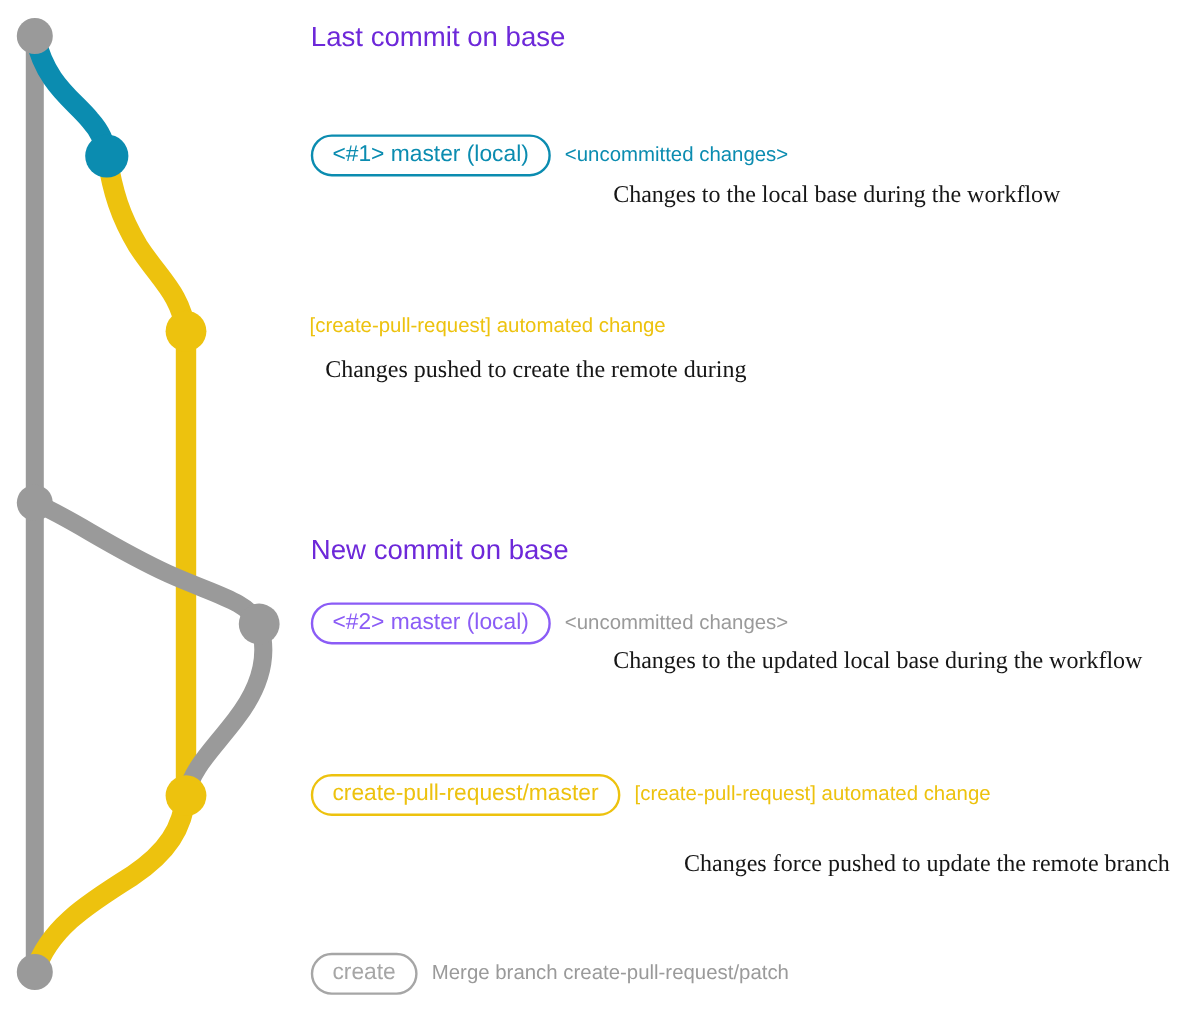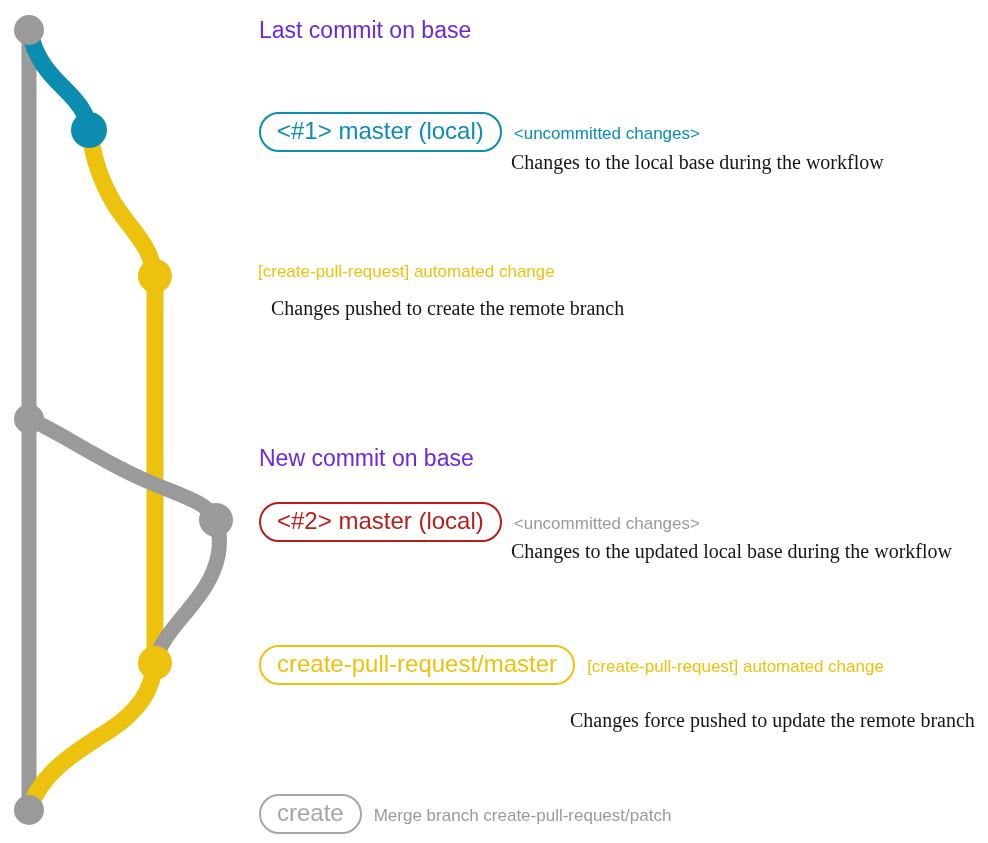--- a/index.html
+++ b/index.html
@@ -38,7 +38,7 @@
     border-radius: 24px;
     padding: 5px 16px 7px 16px;
     font-family: "Liberation Sans", sans-serif;
-    font-size: 24px;
+    font-size: 19px;
     line-height: 1;
     white-space: nowrap;
     background: #ffffff;

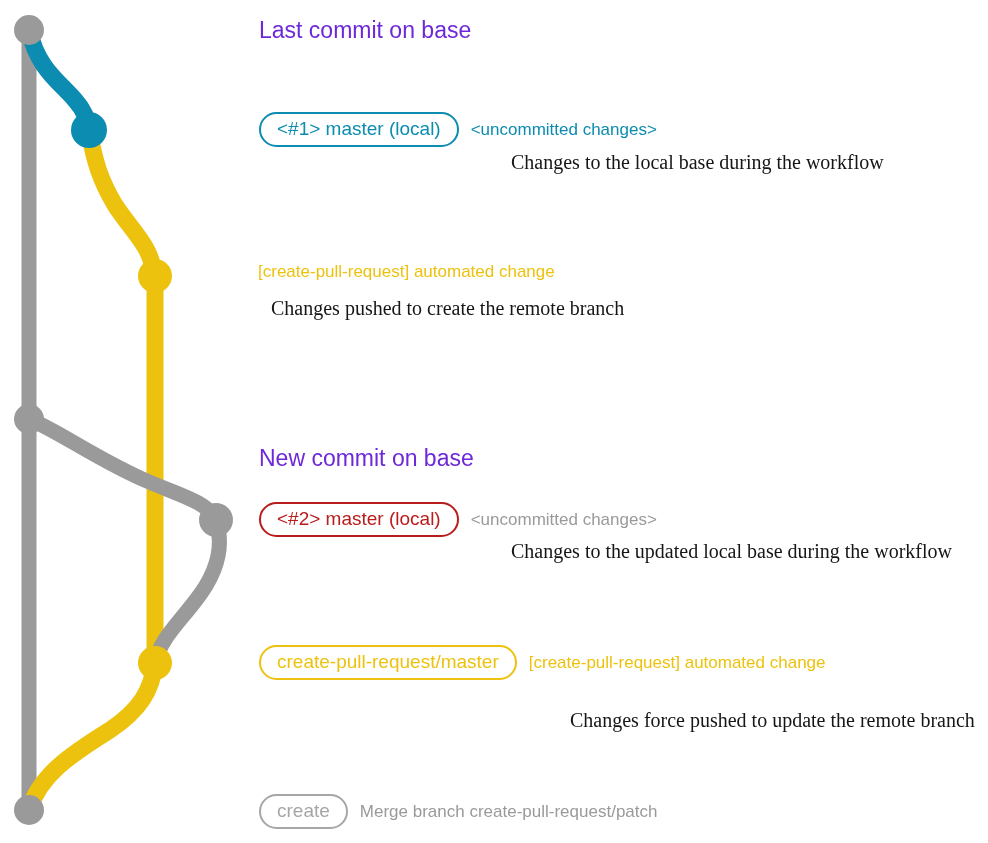--- a/index.html
+++ b/index.html
@@ -118,7 +118,7 @@
 <div class="subtext" style="left:511px; top:152px;">Changes to the local base during the workflow</div>
 
 <div class="headline yellow" style="position:absolute; left:258px; top:263px;">[create-pull-request] automated change</div>
-<div class="subtext" style="left:271px; top:298px;">Changes pushed to create the remote branch</div>
+<div class="subtext" style="left:271px; top:298px;">Changes pushed to create the remote during</div>
 
 <div class="note" style="left:259px; top:409px;margin-top:38px;">New commit on base</div>
 

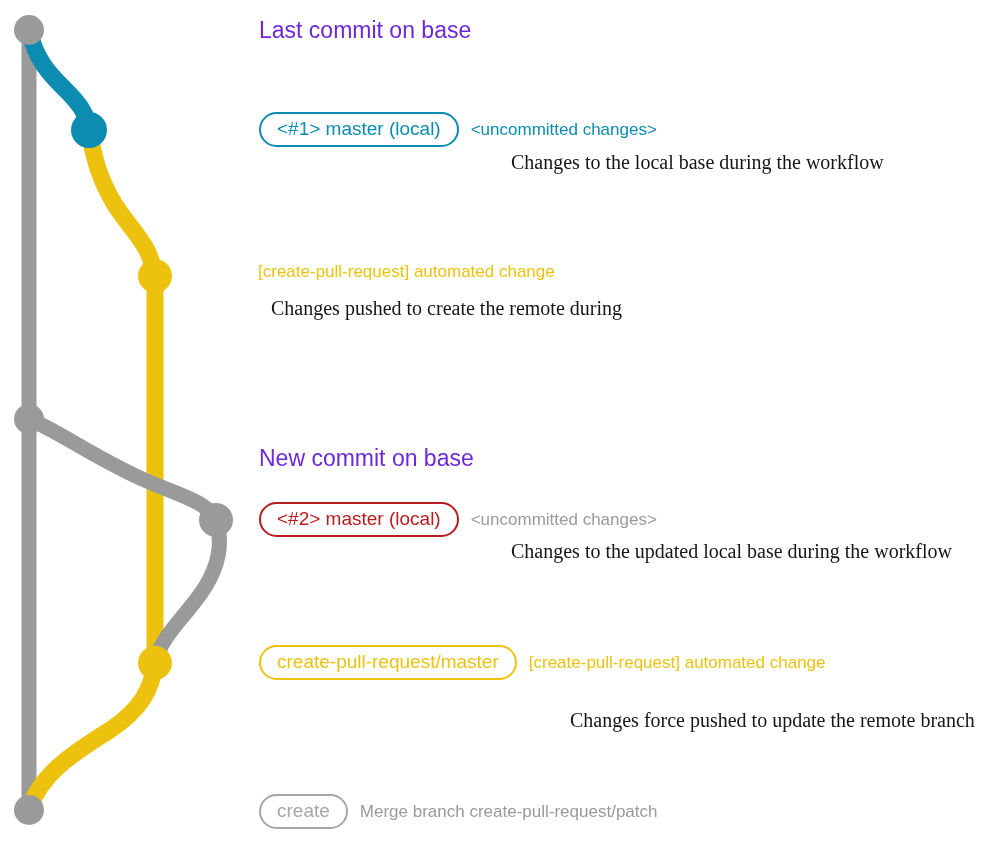--- a/index.html
+++ b/index.html
@@ -45,7 +45,7 @@
     box-sizing: border-box;
   }
   .pill.teal   { color: #0b8cb0; }
-  .pill.gray   { color: #b91c1c; }
+  .pill.gray   { color: #8b5cf6; }
   .pill.yellow { color: #edc20e; }
   .pill.gray-soft { color: #a6a6a6; }
 

